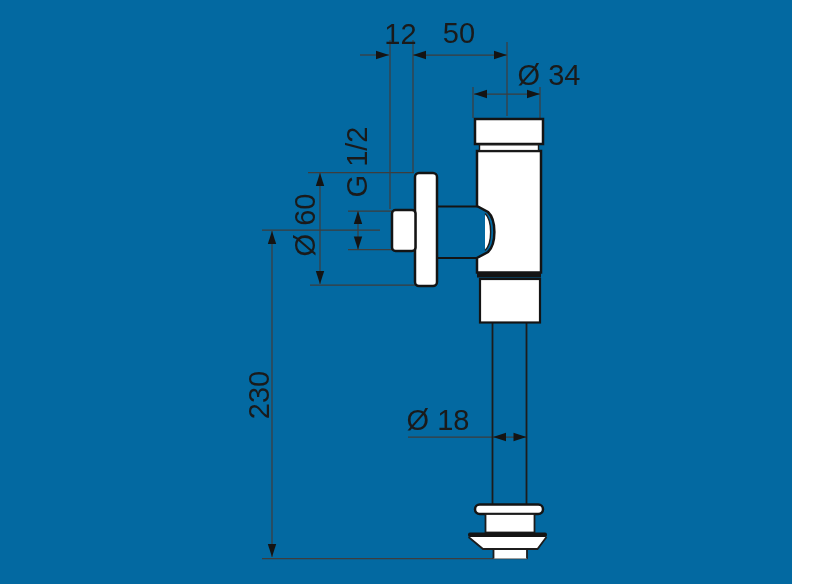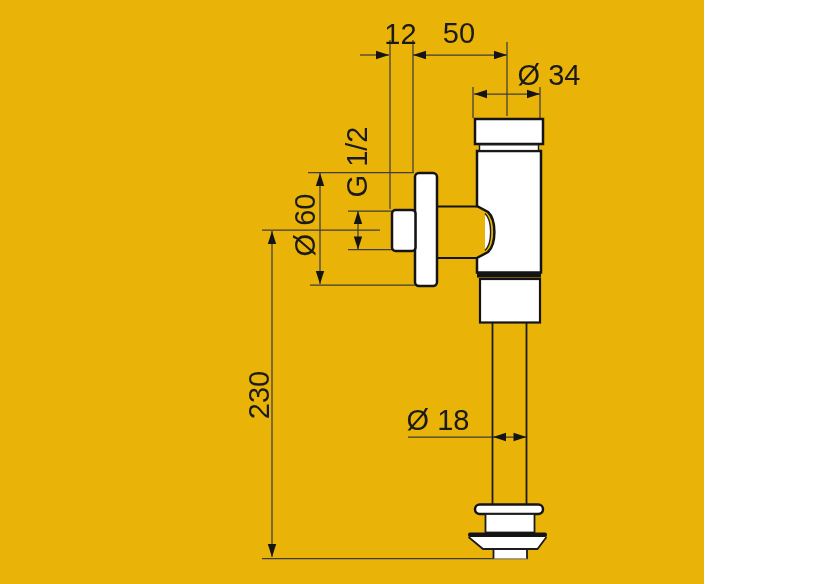--- a/index.html
+++ b/index.html
@@ -9,9 +9,9 @@
   }
   .canvas {
     position: relative;
-    width: 704px;
+    width: 792px;
     height: 584px;
-    background: #eab308;
+    background: #0369a1;
     overflow: hidden;
     font-family: "Liberation Sans", sans-serif;
     text-decoration: underline;

